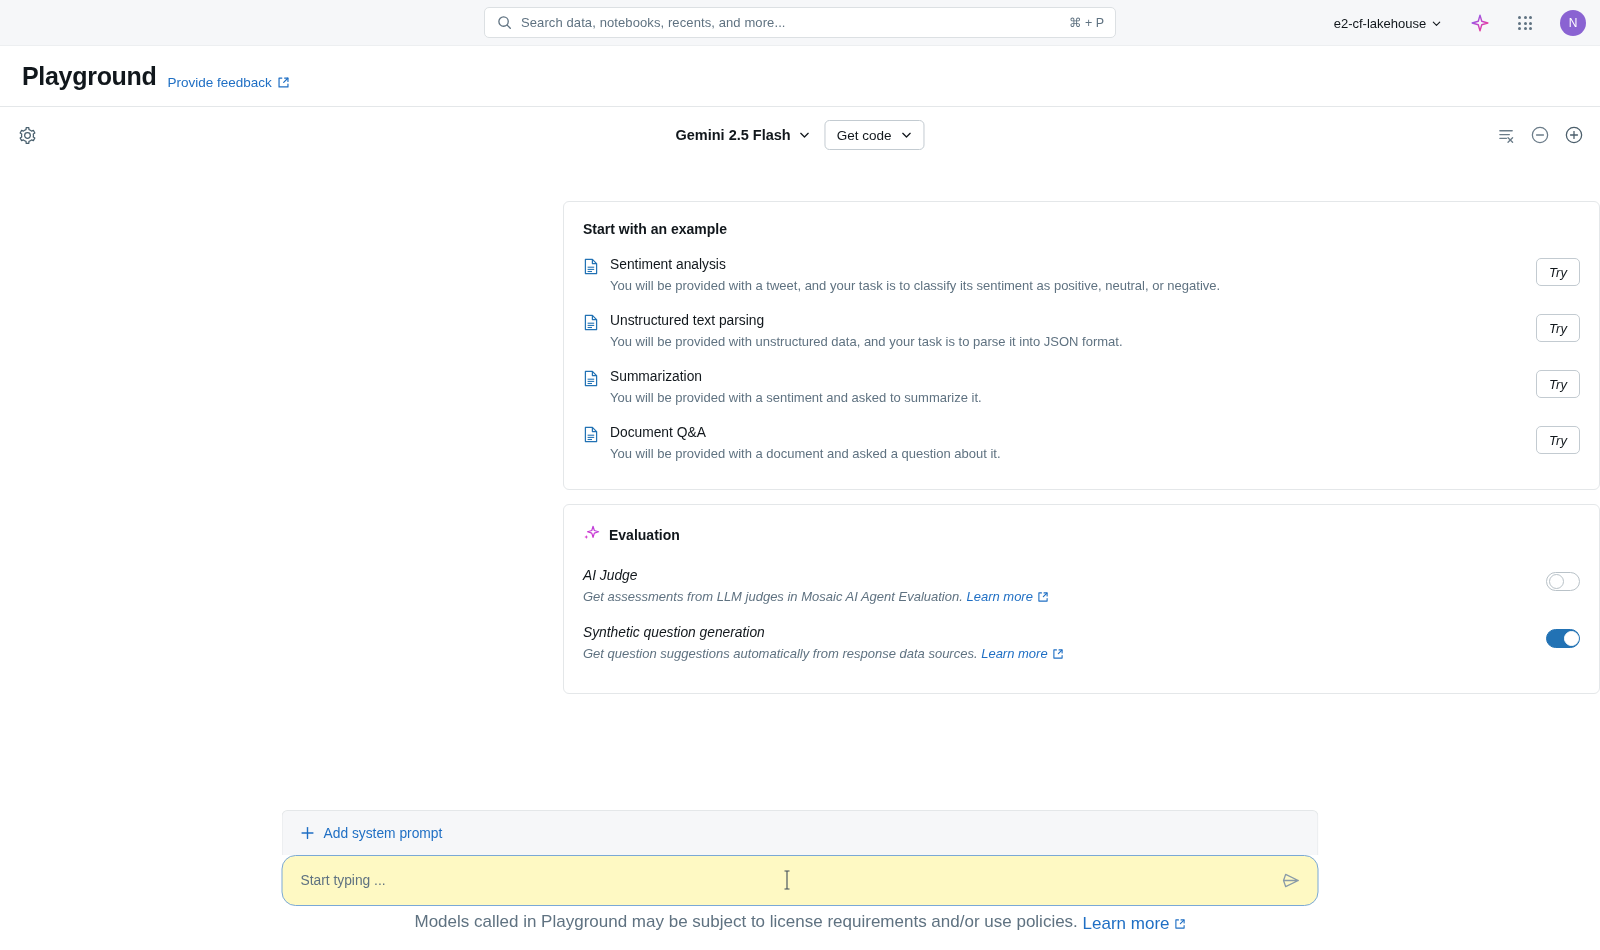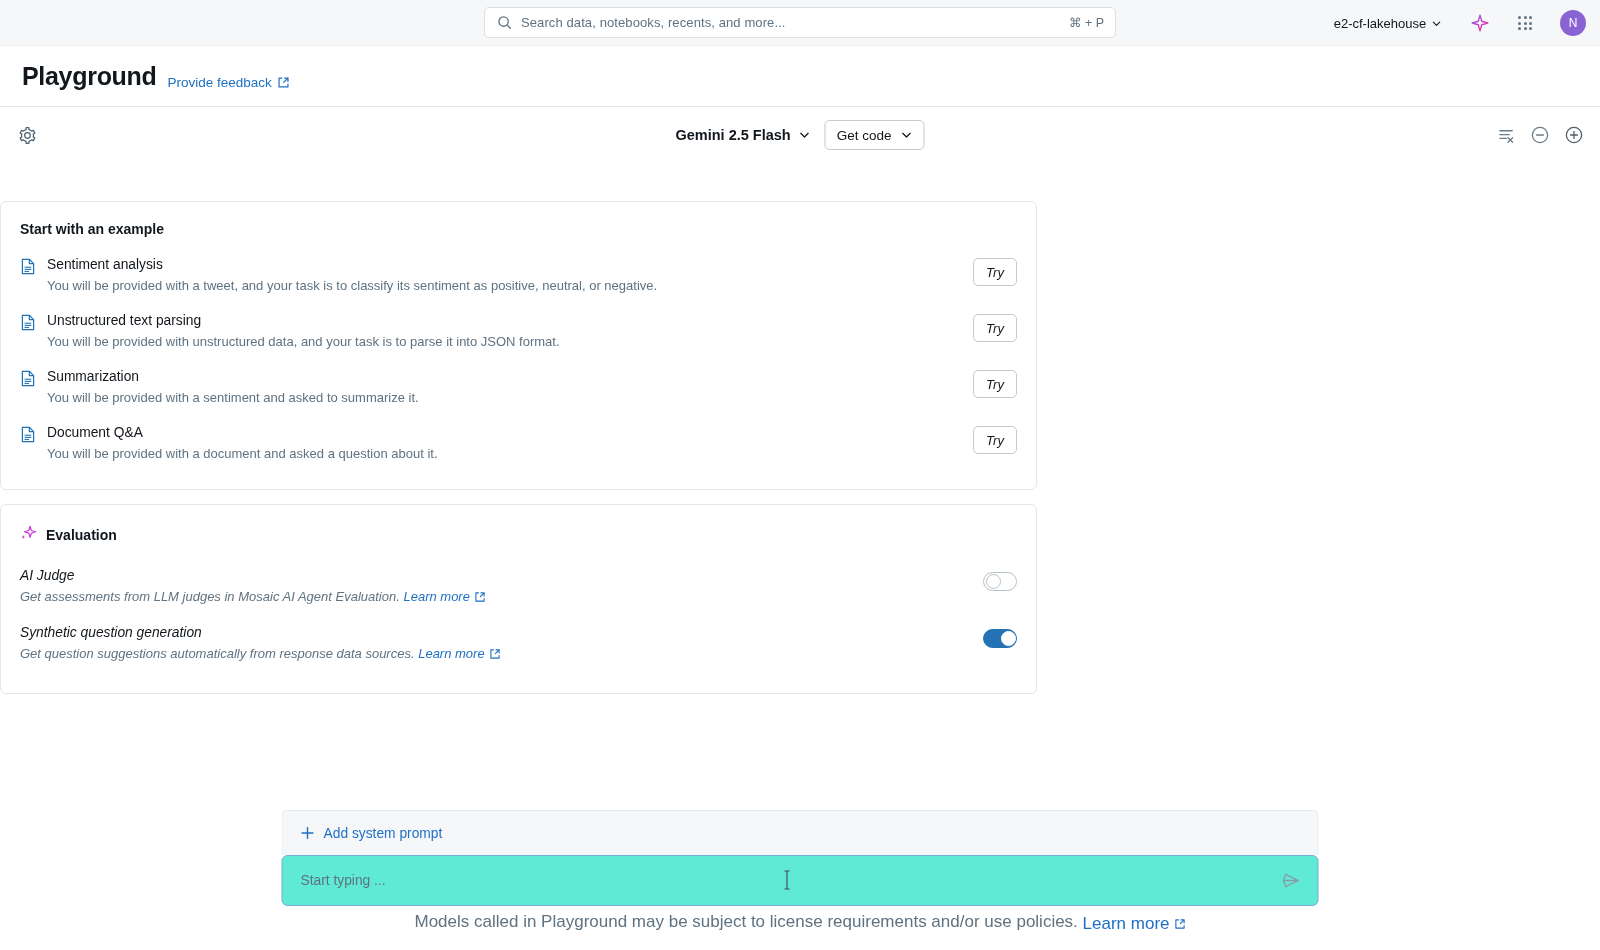--- a/index.html
+++ b/index.html
@@ -102,7 +102,7 @@
   
   .main {
     flex: 1 1 auto; position: relative;
-    display: flex; flex-direction: column; align-items: flex-start;
+    display: flex; flex-direction: column; align-items: flex-end;
     background: #fff;
     overflow: hidden;
   }

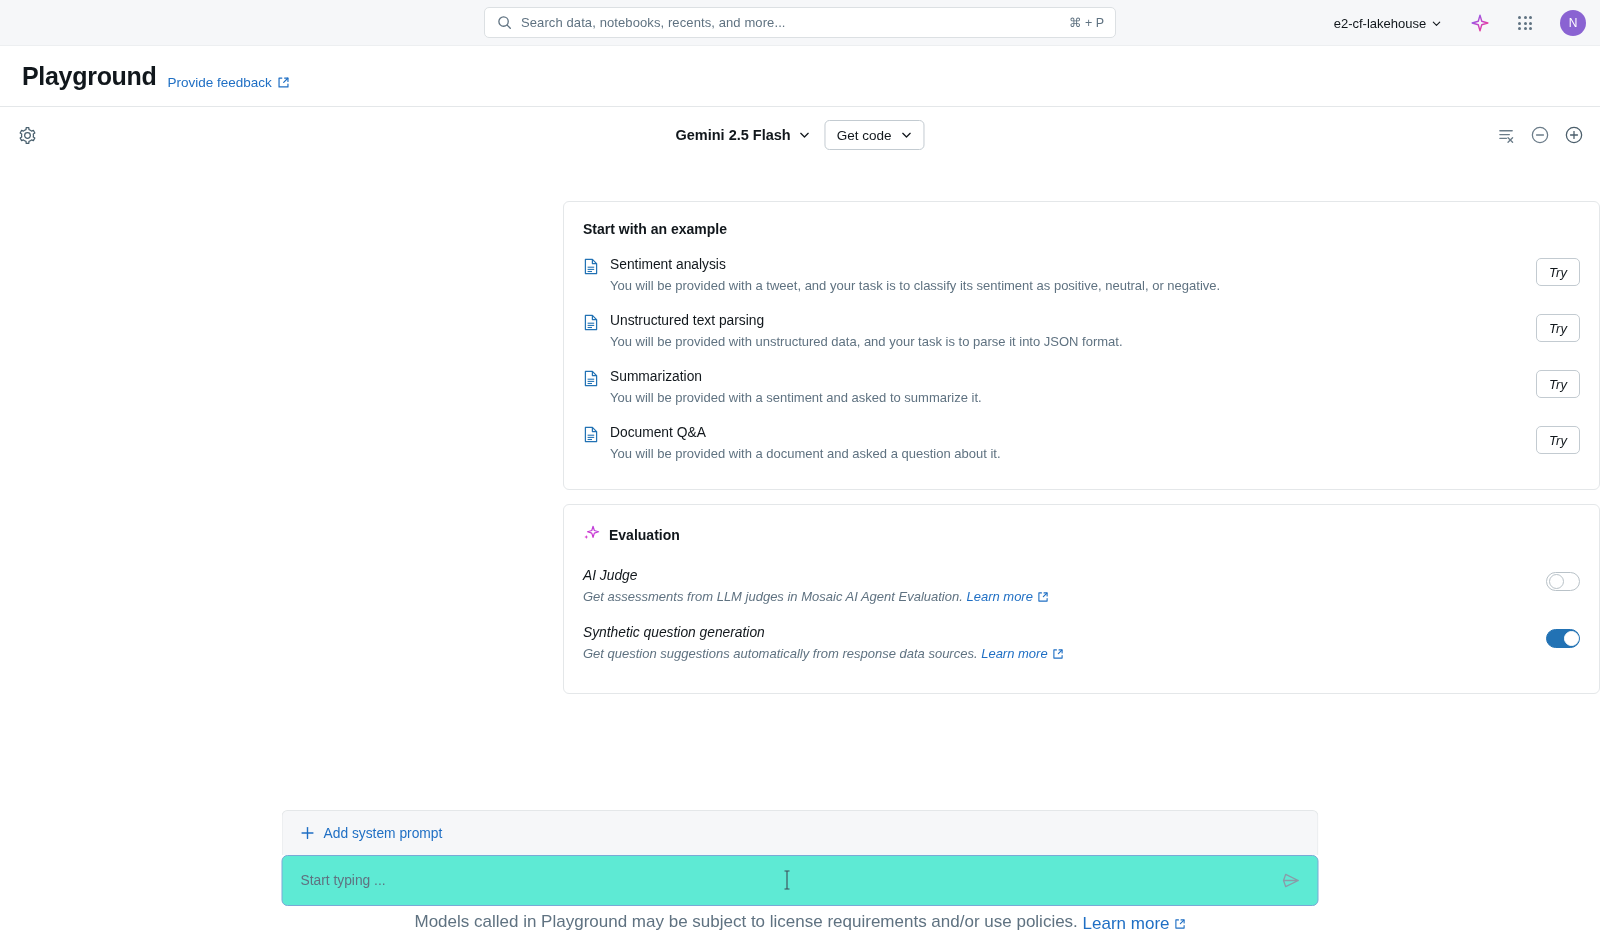--- a/index.html
+++ b/index.html
@@ -188,8 +188,8 @@
   .input-box {
     height: 51px;
     border: 1.6px solid #7AA9D6;
-    border-radius: 6px;
-    background: #5eead4;
+    border-radius: 14px;
+    background: #fef9c3;
     display:flex; align-items:center;
     padding: 0 16px 0 18px;
     position: relative;

